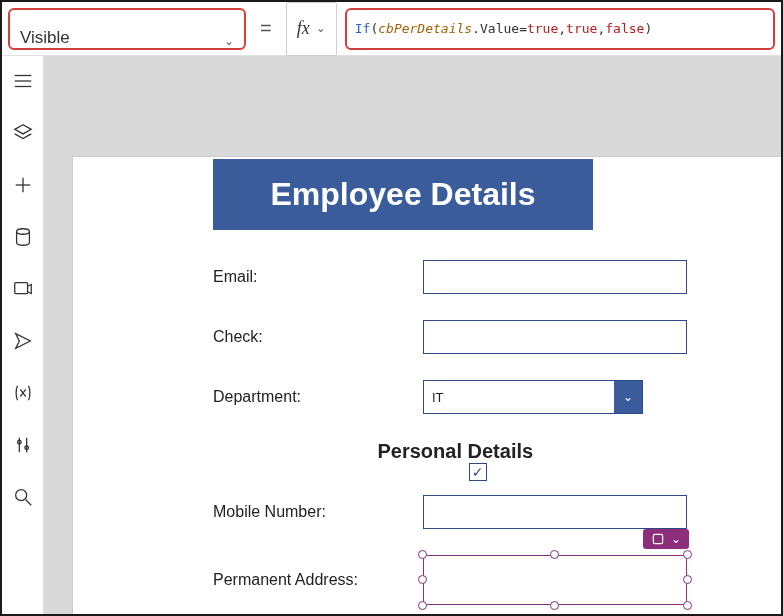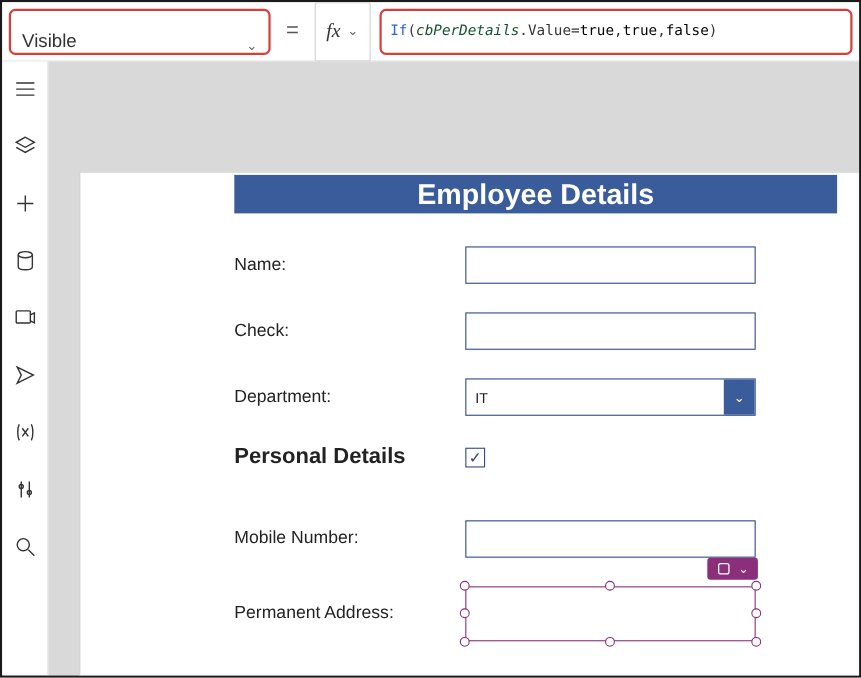--- a/index.html
+++ b/index.html
@@ -17,7 +17,7 @@
 
     .formula-box { flex: 1; height: 42px; border: 2px solid #d43f3a; border-radius: 6px; display: flex; align-items: center; padding: 0 8px; font-family: Consolas, monospace; font-size: 13px; white-space: nowrap; overflow: hidden; }
     .tk-fn   { color: #3061d6; }
-    .tk-id   { color: #14532d; font-style: italic; }
+    .tk-id   { color: #a16207; font-style: italic; }
     .tk-dot  { color: #333; }
     .tk-prop { color: #333; }
     .tk-bool { color: #000000; }

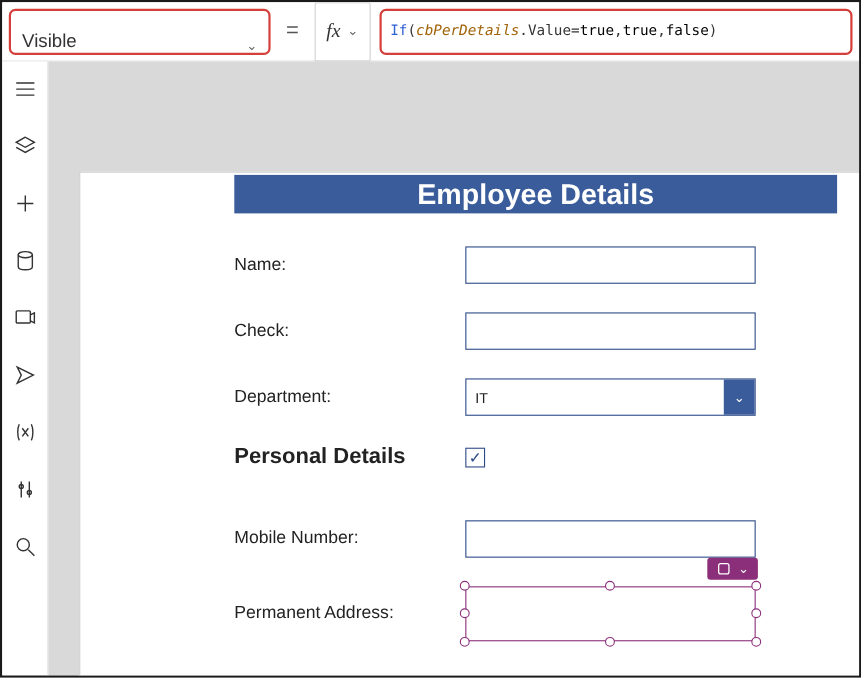--- a/index.html
+++ b/index.html
@@ -20,7 +20,7 @@
     .tk-id   { color: #a16207; font-style: italic; }
     .tk-dot  { color: #333; }
     .tk-prop { color: #333; }
-    .tk-bool { color: #000000; }
+    .tk-bool { color: #b91c1c; }
 
     .main { display: flex; height: calc(616px - 58px); }
 

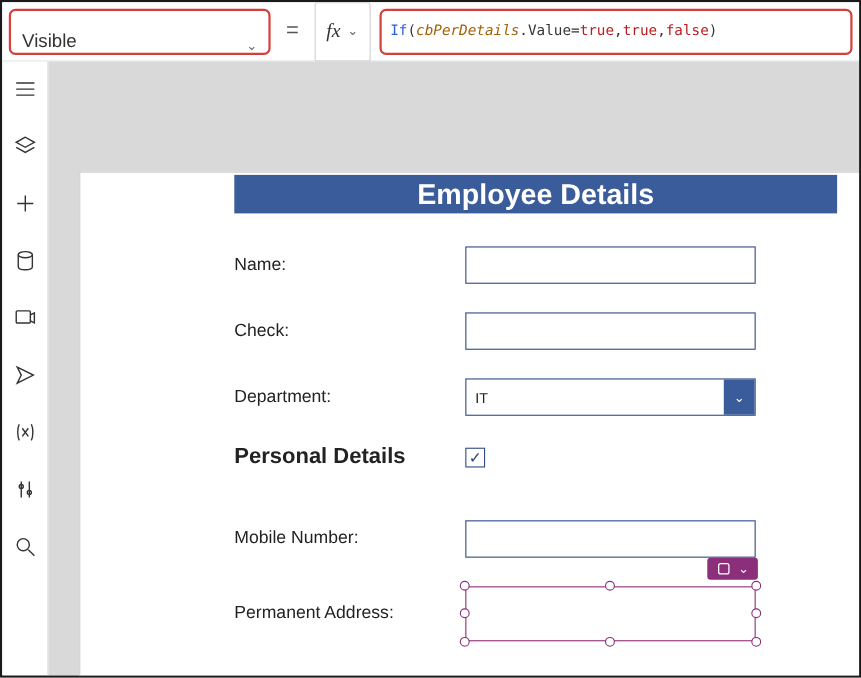--- a/index.html
+++ b/index.html
@@ -31,7 +31,7 @@
     .canvas-wrap { flex: 1; background: #d9d9d9; padding-top: 100px; padding-left: 28px; overflow: hidden; }
     .canvas { background: #fff; width: 720px; height: 500px; border-top: 1px solid #ccc; border-left: 1px solid #ccc; padding: 0; }
 
-    .banner { background: #3a5c9a; color: #fff; text-align: center; font-weight: 700; font-size: 26px; padding: 2px 0; margin: 0 auto; width: 548px; margin-left: 140px; margin-top: 2px; }
+    .banner { background: #3a5c9a; color: #fff; text-align: center; font-weight: 700; font-size: 32px; padding: 17px 0; margin: 0 auto; width: 380px; margin-left: 140px; margin-top: 2px; }
 
     .form-area { padding: 30px 40px 0 140px; }
 

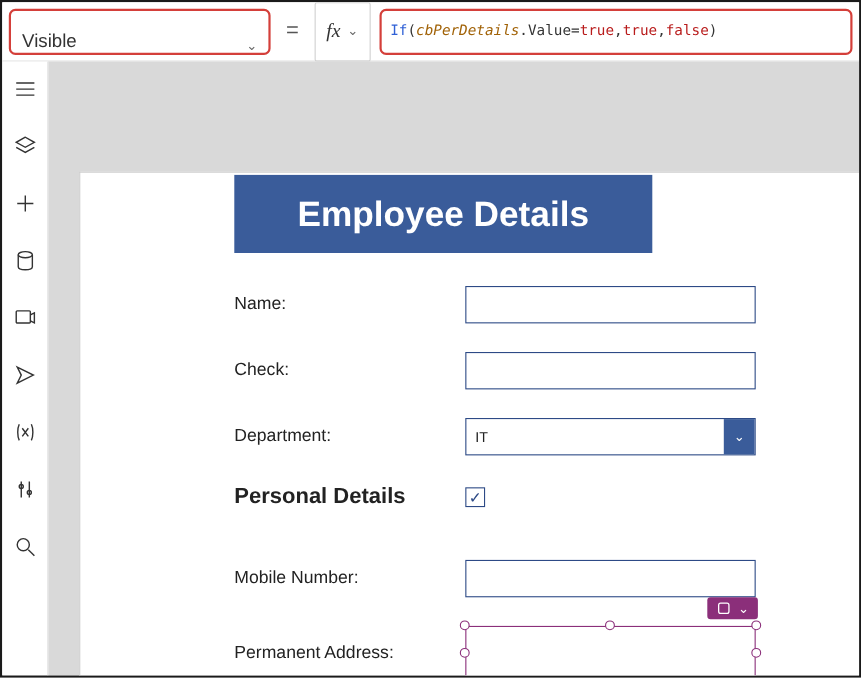--- a/index.html
+++ b/index.html
@@ -153,7 +153,7 @@
       <div class="form-area">
 
         <div class="row">
-          <div class="lbl">Name:</div>
+          <div class="lbl">Email:</div>
           <div class="inp"></div>
         </div>
 

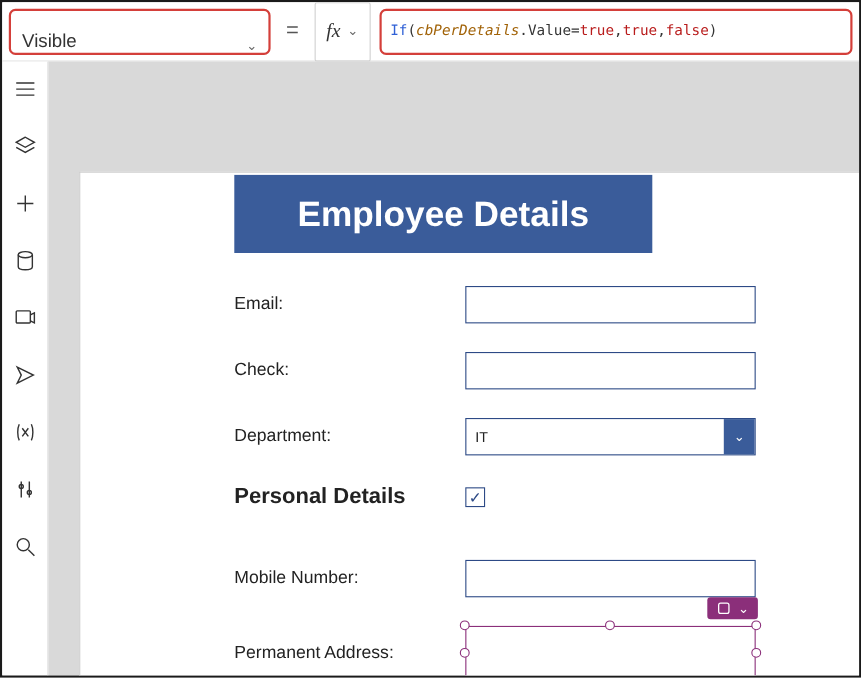--- a/index.html
+++ b/index.html
@@ -39,7 +39,7 @@
     .lbl { width: 210px; font-size: 16px; color: #222; }
     .inp { width: 264px; height: 34px; border: 1.5px solid #2d4a86; background: #fff; }
 
-    .dept-select { width: 264px; height: 34px; border: 1.5px solid #2d4a86; display: flex; align-items: center; justify-content: space-between; padding-left: 8px; font-size: 13px; color: #222; }
+    .dept-select { width: 220px; height: 34px; border: 1.5px solid #2d4a86; display: flex; align-items: center; justify-content: space-between; padding-left: 8px; font-size: 13px; color: #222; }
     .dept-arrow { width: 28px; height: 100%; background: #3a5c9a; color: #fff; display: flex; align-items: center; justify-content: center; font-size: 12px; }
 
     .section-row { display: flex; align-items: center; margin-bottom: 46px; margin-top: 8px; }

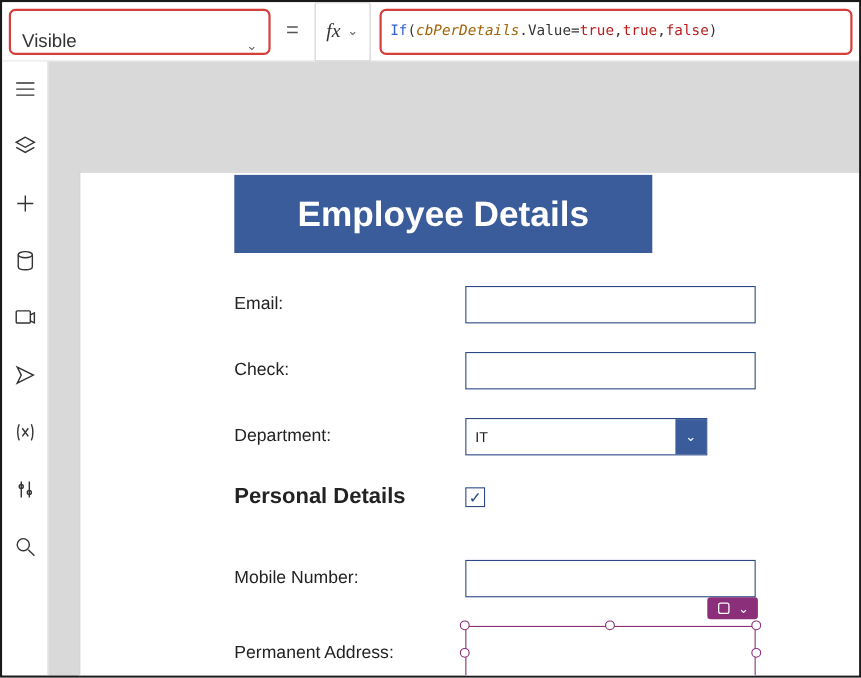--- a/index.html
+++ b/index.html
@@ -42,7 +42,7 @@
     .dept-select { width: 220px; height: 34px; border: 1.5px solid #2d4a86; display: flex; align-items: center; justify-content: space-between; padding-left: 8px; font-size: 13px; color: #222; }
     .dept-arrow { width: 28px; height: 100%; background: #3a5c9a; color: #fff; display: flex; align-items: center; justify-content: center; font-size: 12px; }
 
-    .section-row { display: flex; align-items: center; margin-bottom: 46px; margin-top: 8px; }
+    .section-row { display: flex; align-items: center; margin-bottom: 14px; margin-top: 8px; flex-direction: column; }
     .section-title { font-weight: 700; font-size: 20px; color: #222; width: 210px; }
     .chk { width: 18px; height: 18px; border: 1.5px solid #2d4a86; display: inline-flex; align-items: center; justify-content: center; margin-right: 10px; color: #2d4a86; font-size: 14px; }
     .chk-label { font-size: 14.5px; color: #222; }

